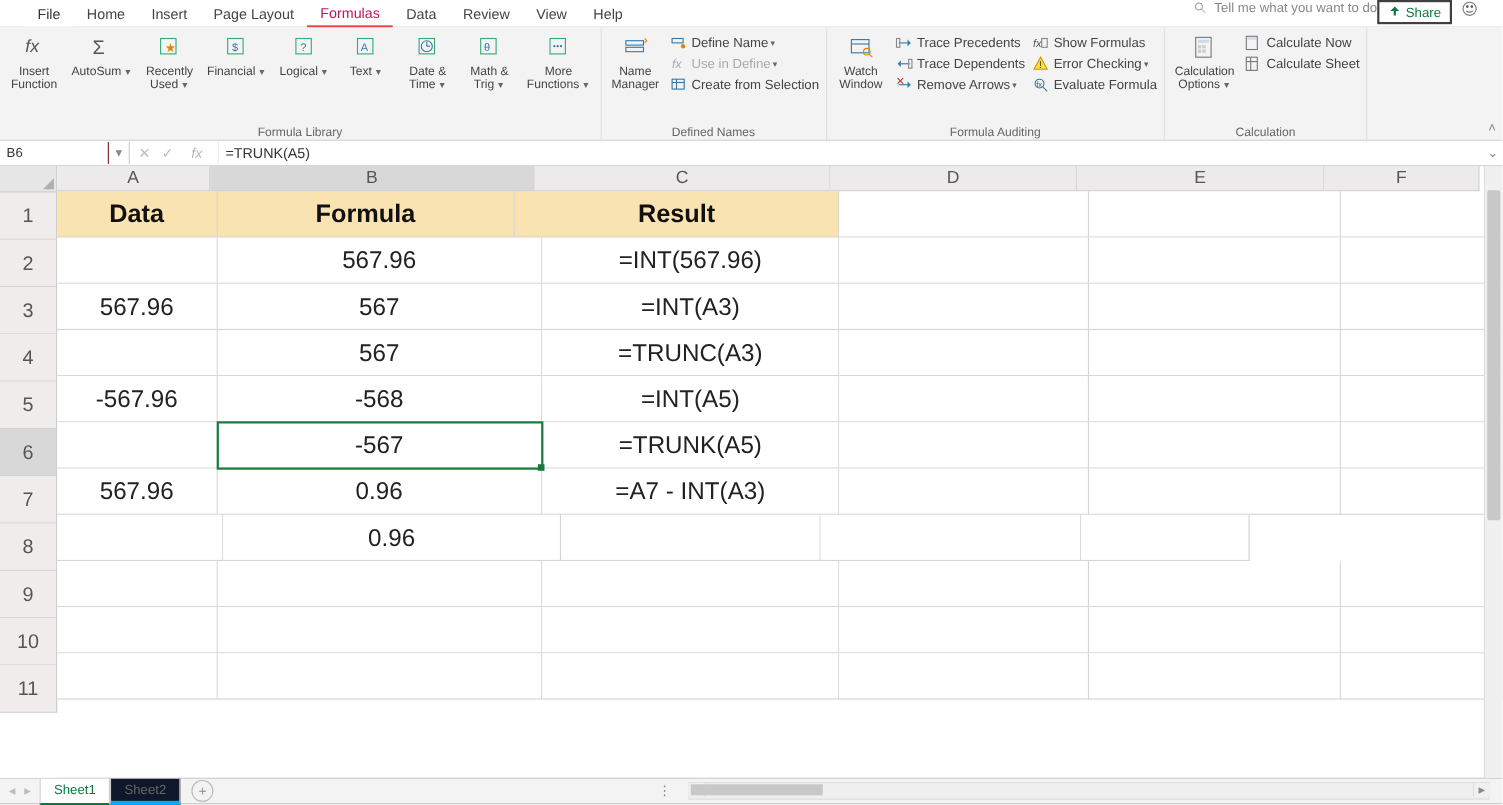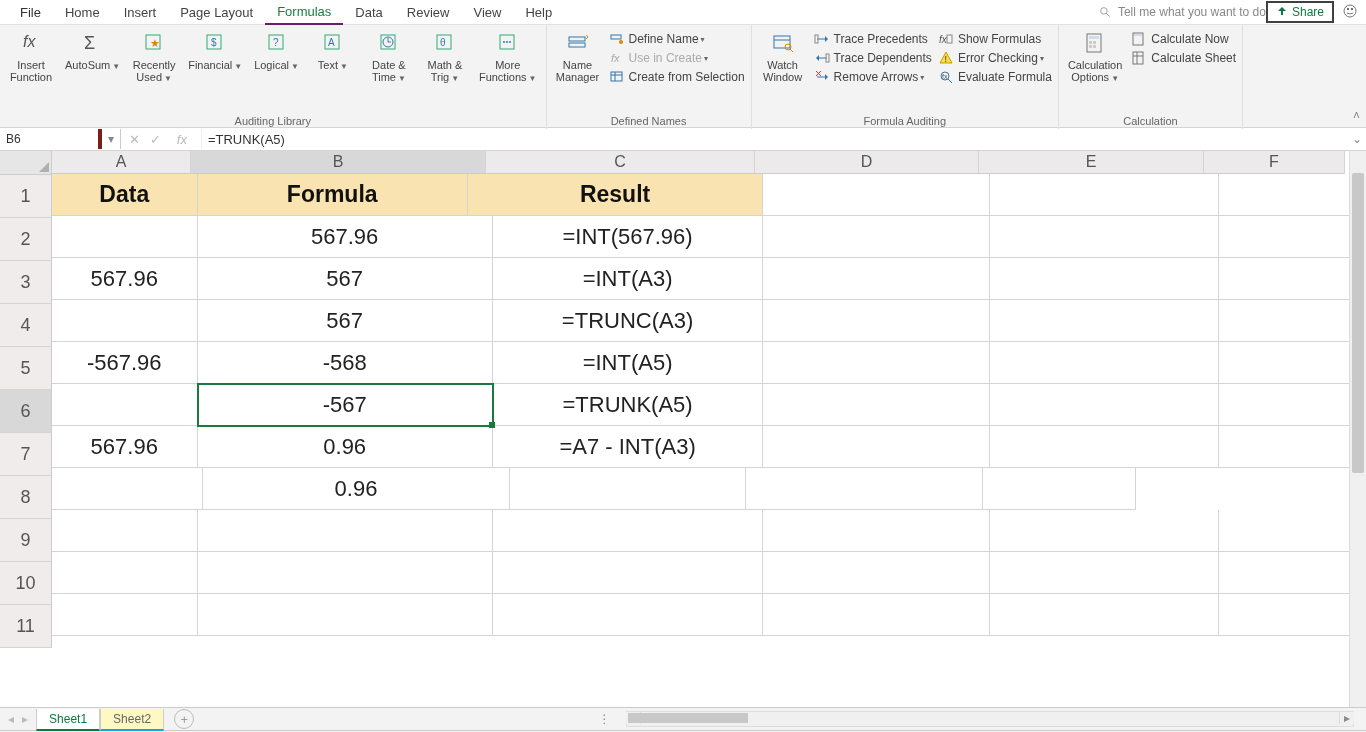--- a/index.html
+++ b/index.html
@@ -3,7 +3,7 @@
 <meta charset="utf-8">
 <style>
 html,body{margin:0;padding:0;font-family:"Segoe UI",Arial,sans-serif;font-size:12px;color:#444;background:#fff;overflow:hidden;width:1366px;height:732px}
-.topbar{height:24px;background:#fff;border-bottom:1px solid #e1e1e1;display:flex;align-items:center;padding:0 8px}
+.topbar{height:24px;background:#fff;border-bottom:1px solid #e1e1e1;display:flex;align-items:flex-start;padding:0 22px}
 .menu-tabs{display:flex;align-items:center;flex:1}
 .menu-tab{padding:4px 12px;font-size:13px;color:#444;cursor:pointer}
 .menu-tab.file{background:#fff;color:#333}

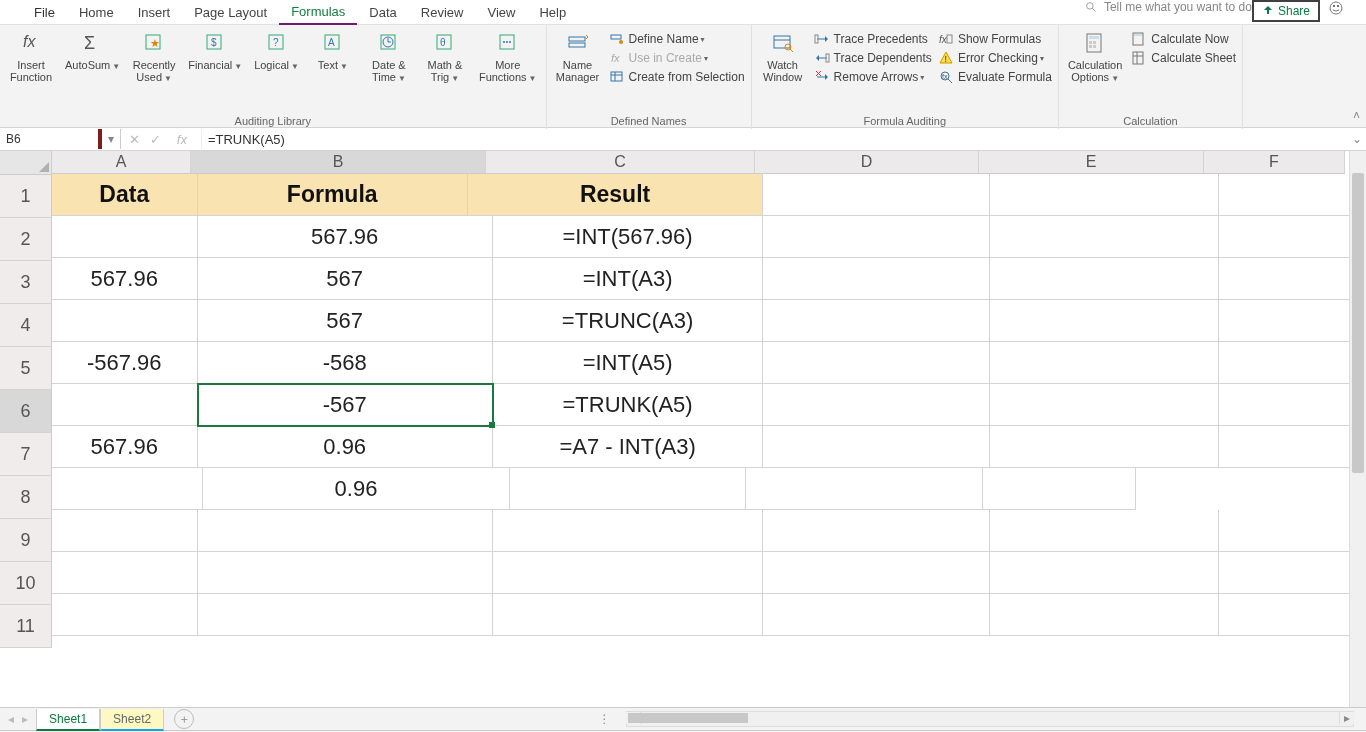--- a/index.html
+++ b/index.html
@@ -7,7 +7,7 @@
 .menu-tabs{display:flex;align-items:center;flex:1}
 .menu-tab{padding:4px 12px;font-size:13px;color:#444;cursor:pointer}
 .menu-tab.file{background:#fff;color:#333}
-.menu-tab.active{color:#15803d;border-bottom:2px solid #701a75;margin-bottom:-1px}
+.menu-tab.active{color:#be185d;border-bottom:2px solid #ef4444;margin-bottom:-1px}
 .tellme{display:flex;align-items:center;color:#888;margin-left:12px}
 .tellme svg{width:13px;height:13px;margin-right:6px}
 .share-btn{display:flex;align-items:center;border:2px solid #404040;padding:2px 8px;font-size:12px;color:#0a7a40;margin-right:8px}

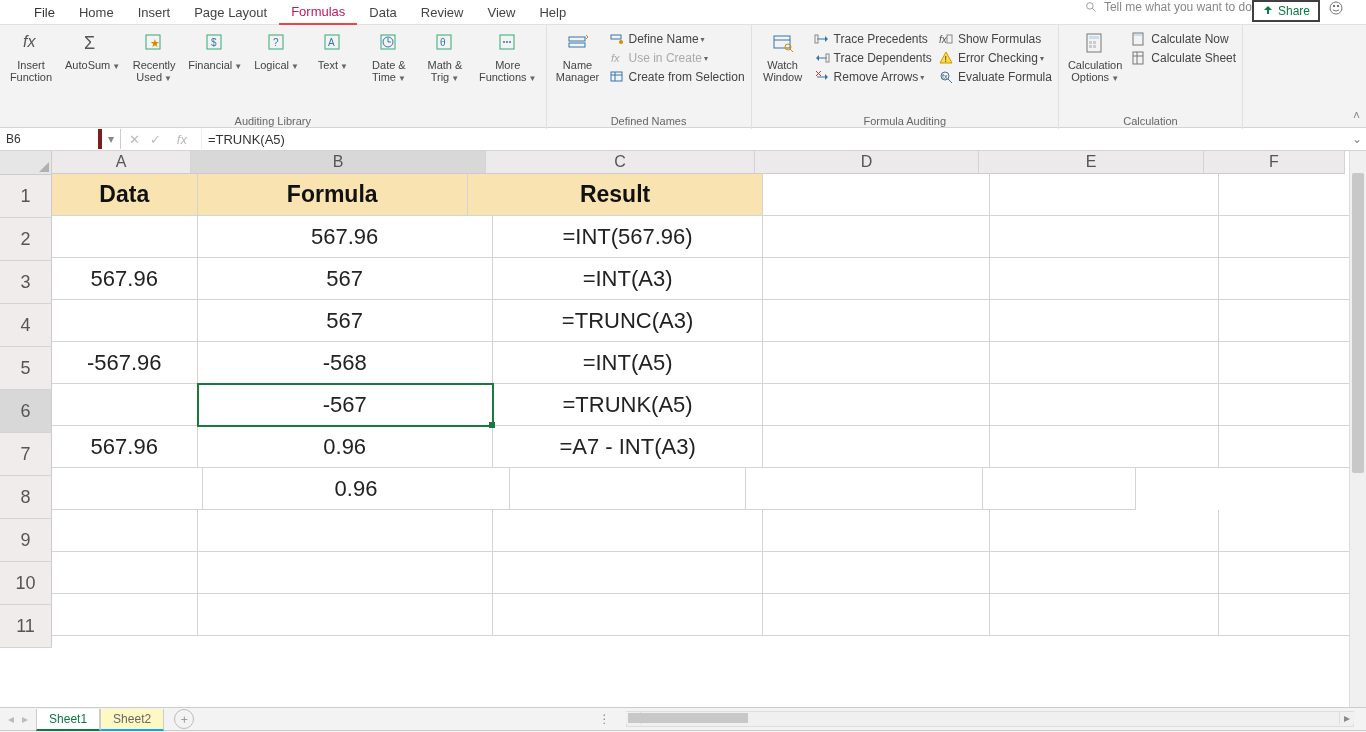--- a/index.html
+++ b/index.html
@@ -237,7 +237,7 @@
                 <text x="1" y="11" font-style="italic" font-size="11" fill="#aaa">fx</text>
               </svg>
             </span>
-            <span>Use in Create</span>
+            <span>Use in Define</span>
             <span class="dd"> ▾</span>
           </div>
           <div class="small-item">

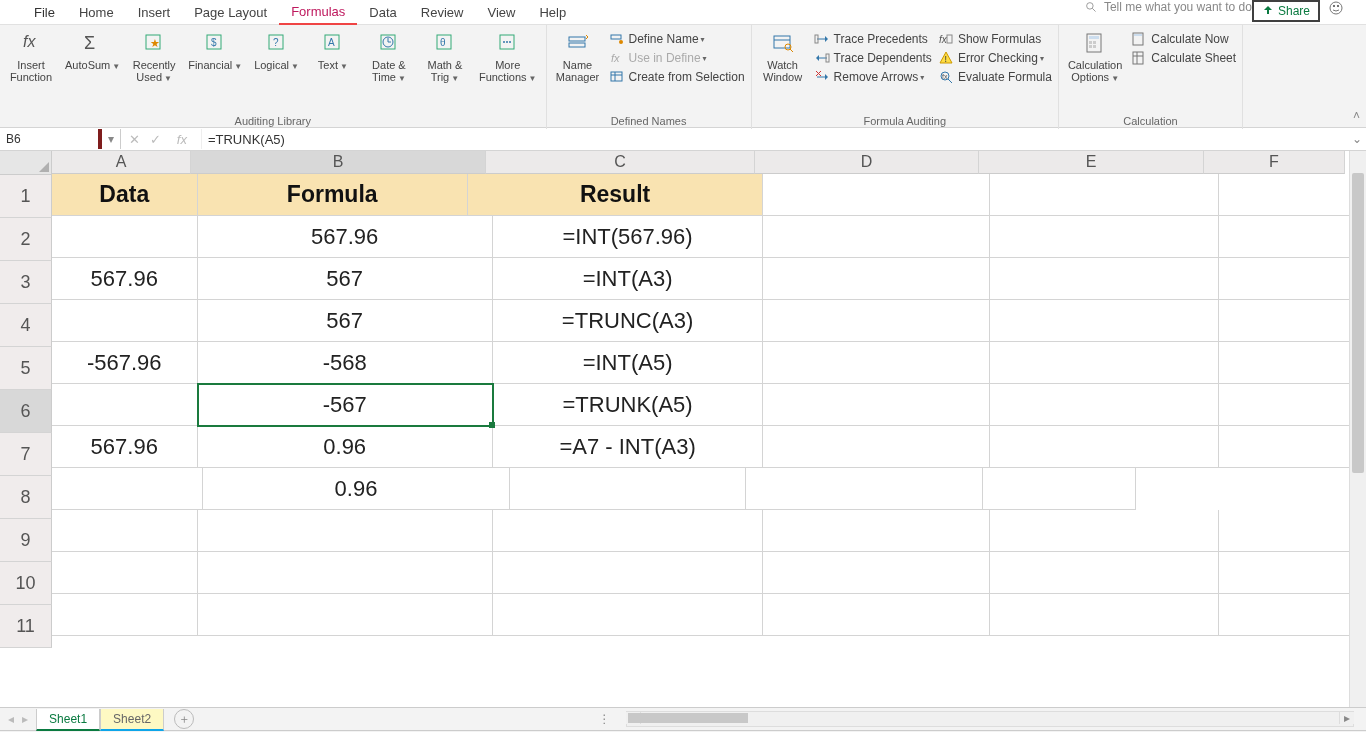--- a/index.html
+++ b/index.html
@@ -205,7 +205,7 @@
 Functions<span class="dd">▼</span></div>
         </div>
       </div>
-      <div class="rgroup-label">Auditing Library</div>
+      <div class="rgroup-label">Formula Library</div>
     </div>
     <div class="rgroup">
       <div class="rgroup-body">

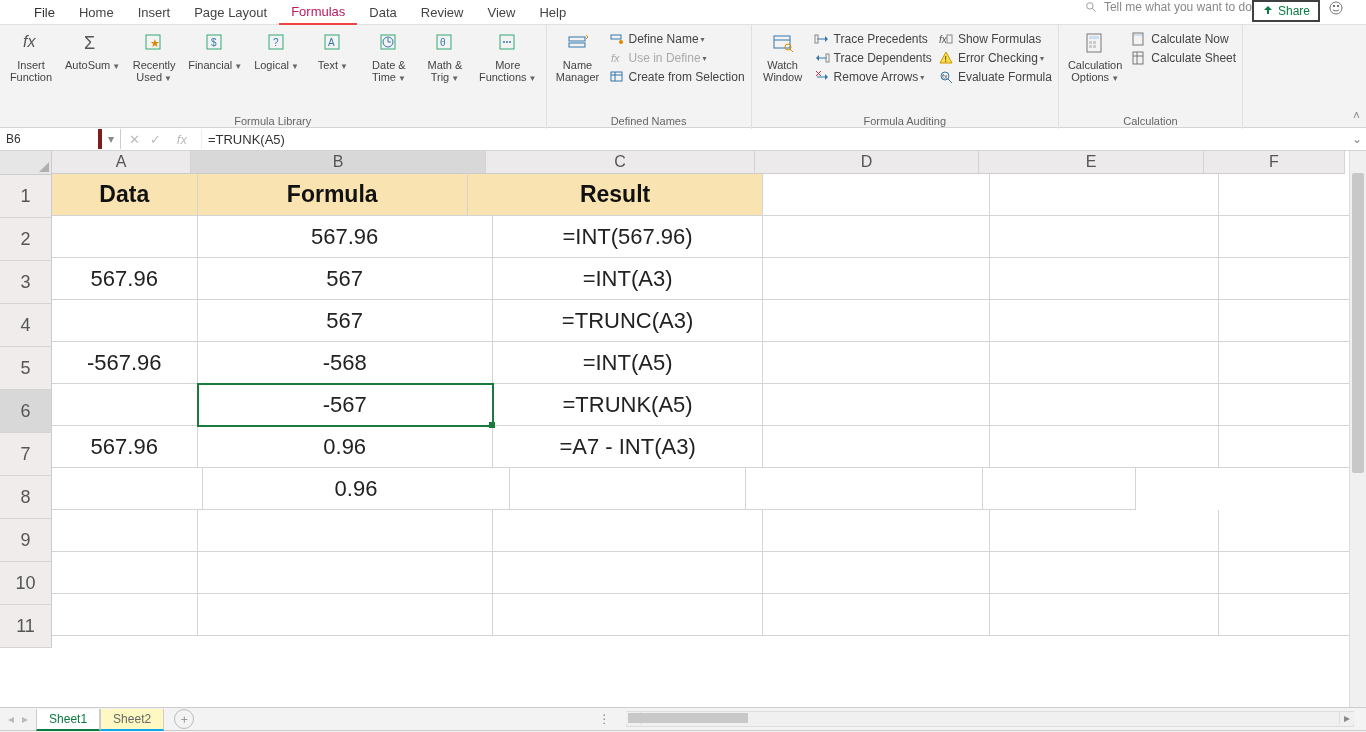--- a/index.html
+++ b/index.html
@@ -28,7 +28,7 @@
 .collapse{position:absolute;right:6px;bottom:4px;font-size:12px;color:#888;cursor:pointer}
 
 .fbar{height:22px;border-bottom:1px solid #d4d4d4;display:flex;align-items:center;background:#fff}
-.namebox{width:92px;border-right:4px solid #7f1d1d;height:20px;display:flex;align-items:center;padding-left:6px;font-size:12px;color:#333}
+.namebox{width:92px;border-right:1px solid #7f1d1d;height:20px;display:flex;align-items:center;padding-left:6px;font-size:12px;color:#333}
 .namebox-dd{width:18px;text-align:center;color:#888;border-right:1px solid #ccc;height:20px;display:flex;align-items:center;justify-content:center}
 .fx-btns{display:flex;align-items:center;padding:0 8px;gap:10px;border-right:1px solid #eee;height:20px}
 .fx-btns span{color:#bbb;font-size:13px}

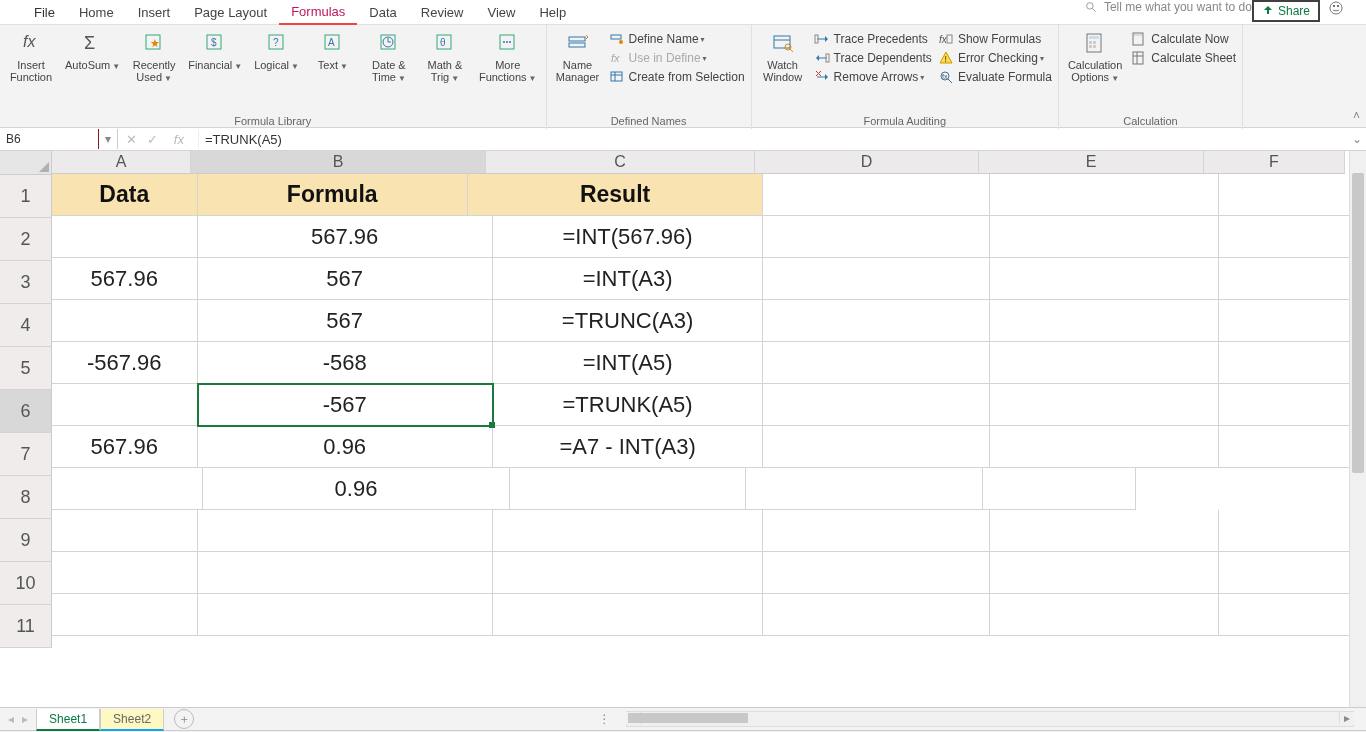--- a/index.html
+++ b/index.html
@@ -61,7 +61,7 @@
 .sheettabs{height:22px;border-top:1px solid #ccc;display:flex;align-items:center;background:#f3f3f3;font-size:12px}
 .tab-nav{display:flex;padding:0 8px;gap:8px;color:#bbb}
 .stab{padding:3px 12px;border:1px solid #ccc;border-top:none;background:#fff;color:#0a7a40;border-bottom:2px solid #0a7a40;margin-bottom:-1px}
-.stab.inact{background:#fef9c3;color:#666;border-bottom:2px solid #0ea5e9}
+.stab.inact{background:#0f172a;color:#666;border-bottom:4px solid #0ea5e9}
 .addsheet{width:18px;height:18px;border:1px solid #bbb;border-radius:50%;display:flex;align-items:center;justify-content:center;margin-left:10px;color:#888}
 .hscroll{flex:1;margin:0 12px;height:14px;background:#f0f0f0;position:relative;border:1px solid #ddd}
 .hthumb{position:absolute;left:1px;top:1px;height:10px;width:120px;background:#c8c8c8}

